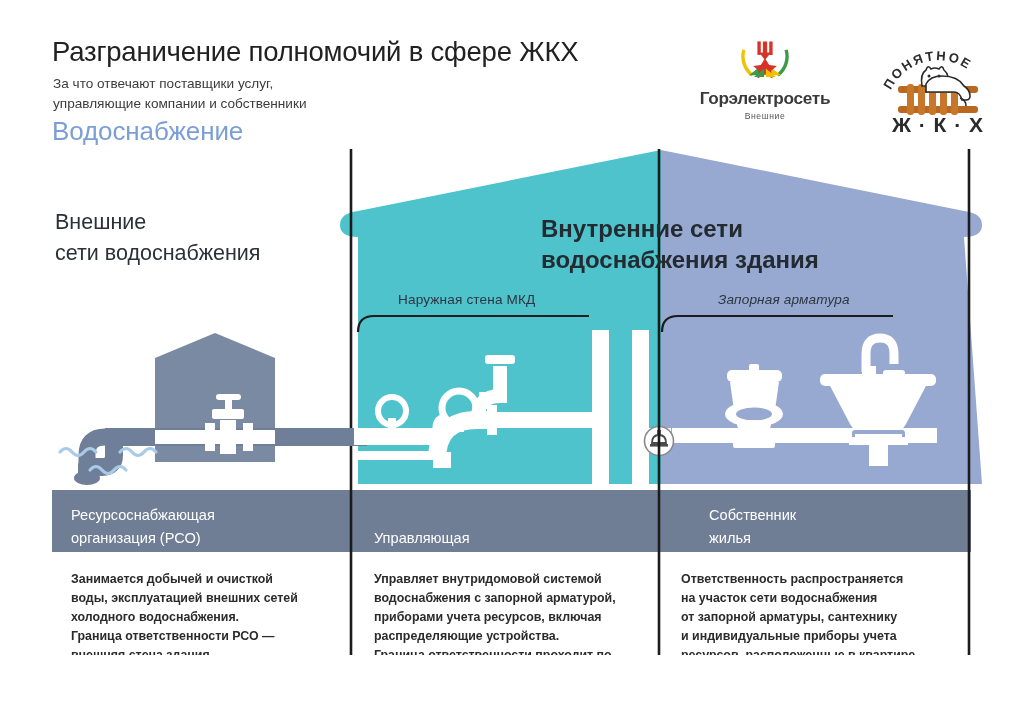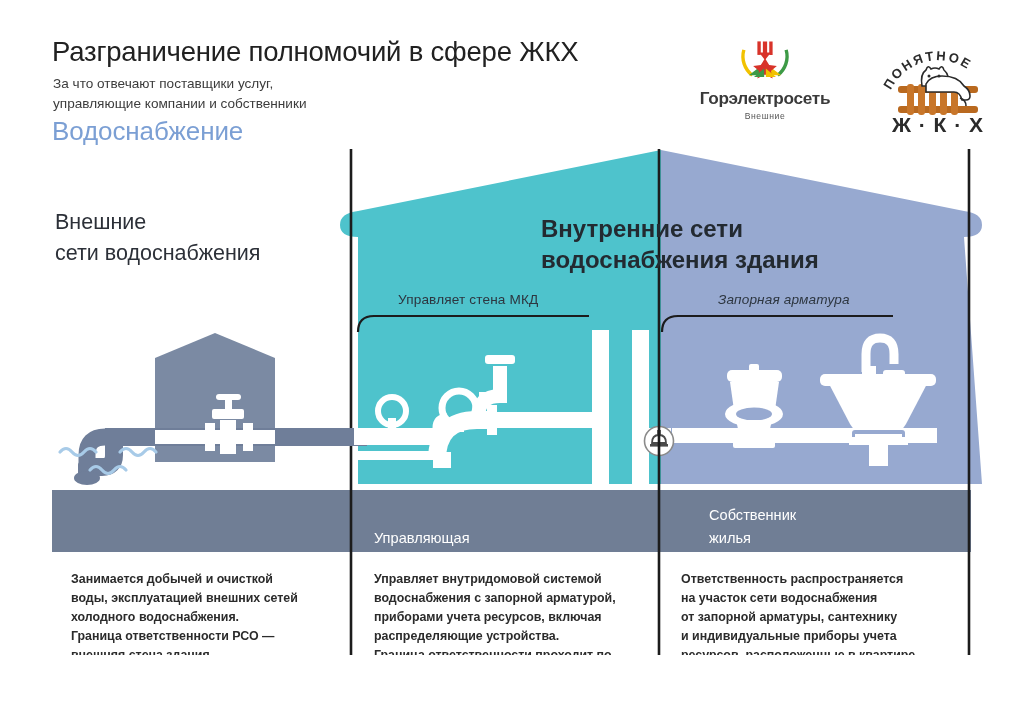--- a/index.html
+++ b/index.html
@@ -278,7 +278,7 @@
   <div class="t" id="zone-right-title">Внутренние сети
 водоснабжения здания</div>
 
-  <div class="t callout" id="callout-wall">Управляет стена МКД</div>
+  <div class="t callout" id="callout-wall">Наружная стена МКД</div>
   <div class="t callout" id="callout-valve">Запорная арматура</div>
 
   <div class="t party-name" id="party-uk">Управляющая

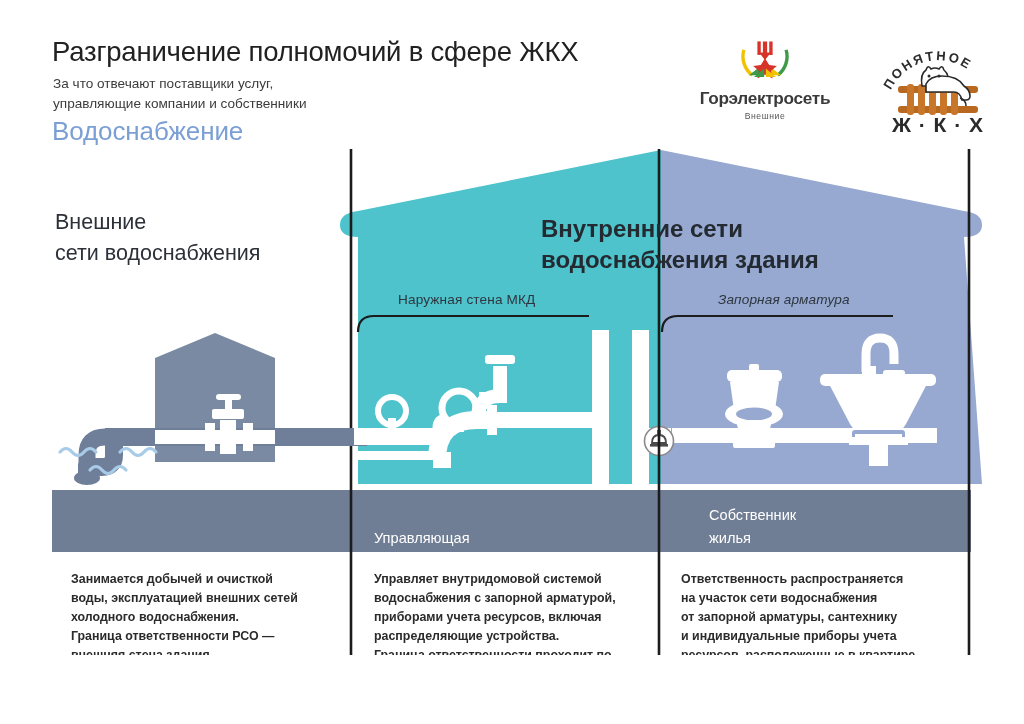--- a/index.html
+++ b/index.html
@@ -281,6 +281,8 @@
   <div class="t callout" id="callout-wall">Наружная стена МКД</div>
   <div class="t callout" id="callout-valve">Запорная арматура</div>
 
+  <div class="t party-name" id="party-rso">Ресурсоснабжающая
+организация (РСО)</div>
   <div class="t party-name" id="party-uk">Управляющая
 компания (УК)</div>
   <div class="t party-name" id="party-own">Собственник

